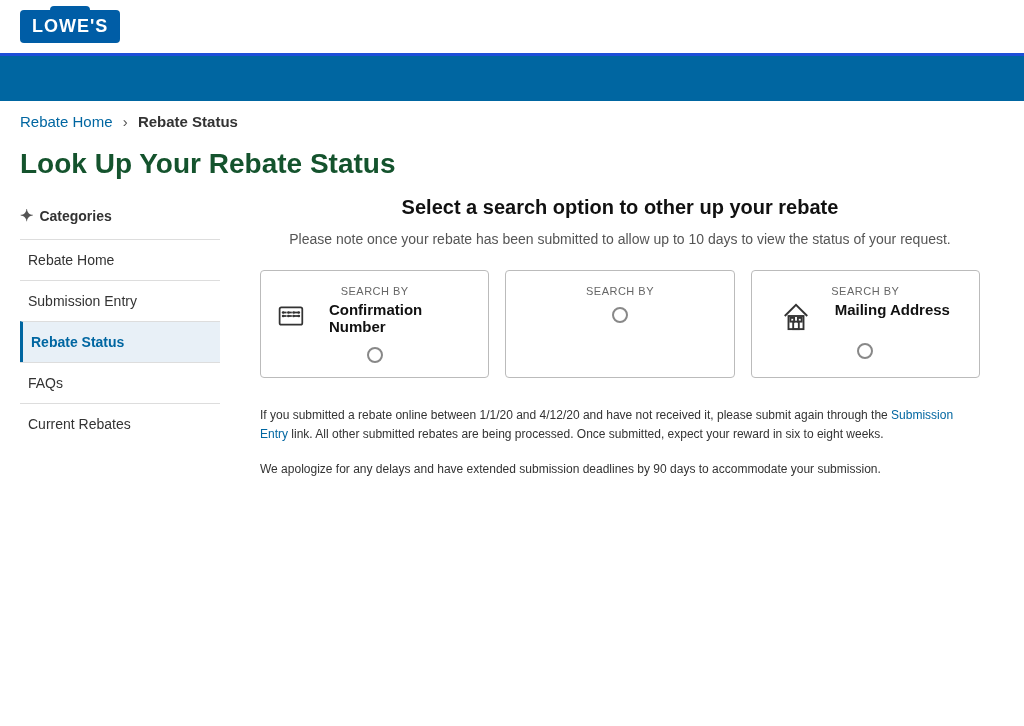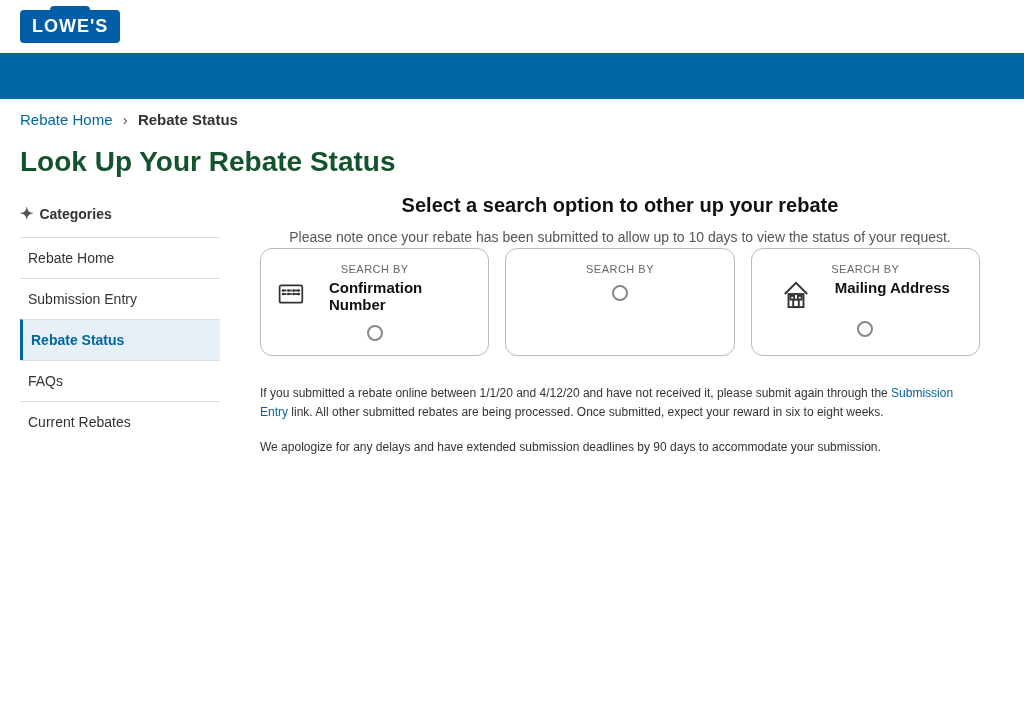--- a/index.html
+++ b/index.html
@@ -9,7 +9,7 @@
     .header-top {
       background: #fff;
       padding: 10px 20px;
-      border-bottom: 1px solid #1d4ed8;
+      border-bottom: 3px solid #1d4ed8;
     }
     .logo-box {
       background: #005da6;

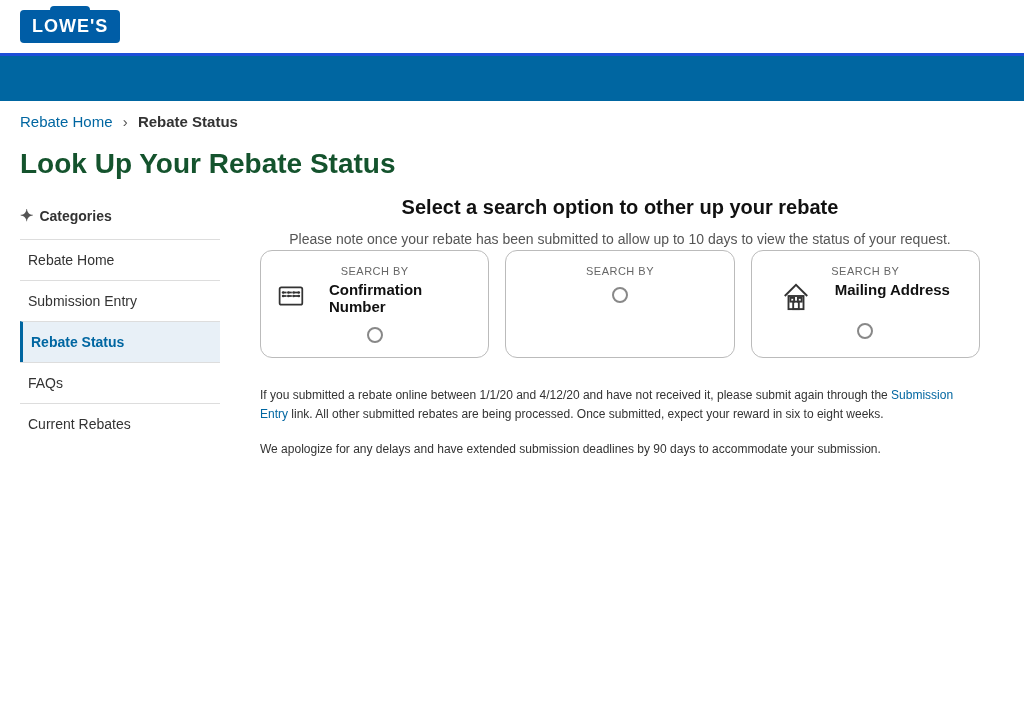--- a/index.html
+++ b/index.html
@@ -117,6 +117,7 @@
       text-align: center;
       color: #555;
       font-size: 14px;
+      margin-bottom: 20px;
       line-height: 1.5;
     }
 

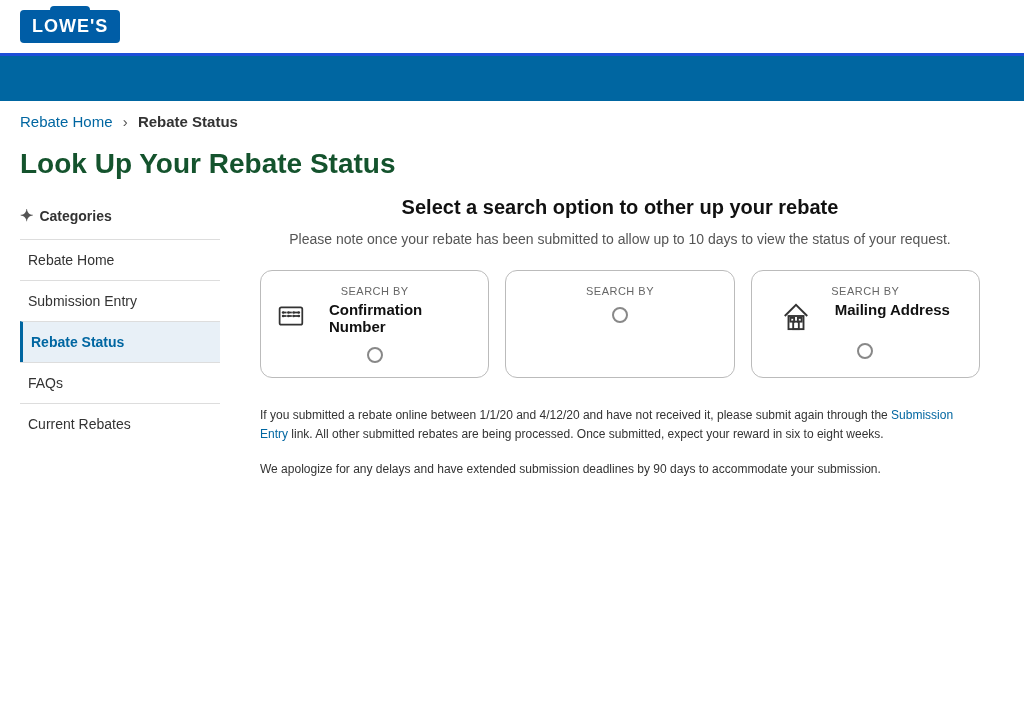--- a/index.html
+++ b/index.html
@@ -130,7 +130,7 @@
 
     .search-card {
       border: 1.5px solid #bbb;
-      border-radius: 12px;
+      border-radius: 4px;
       padding: 14px 16px;
       display: flex;
       flex-direction: column;

